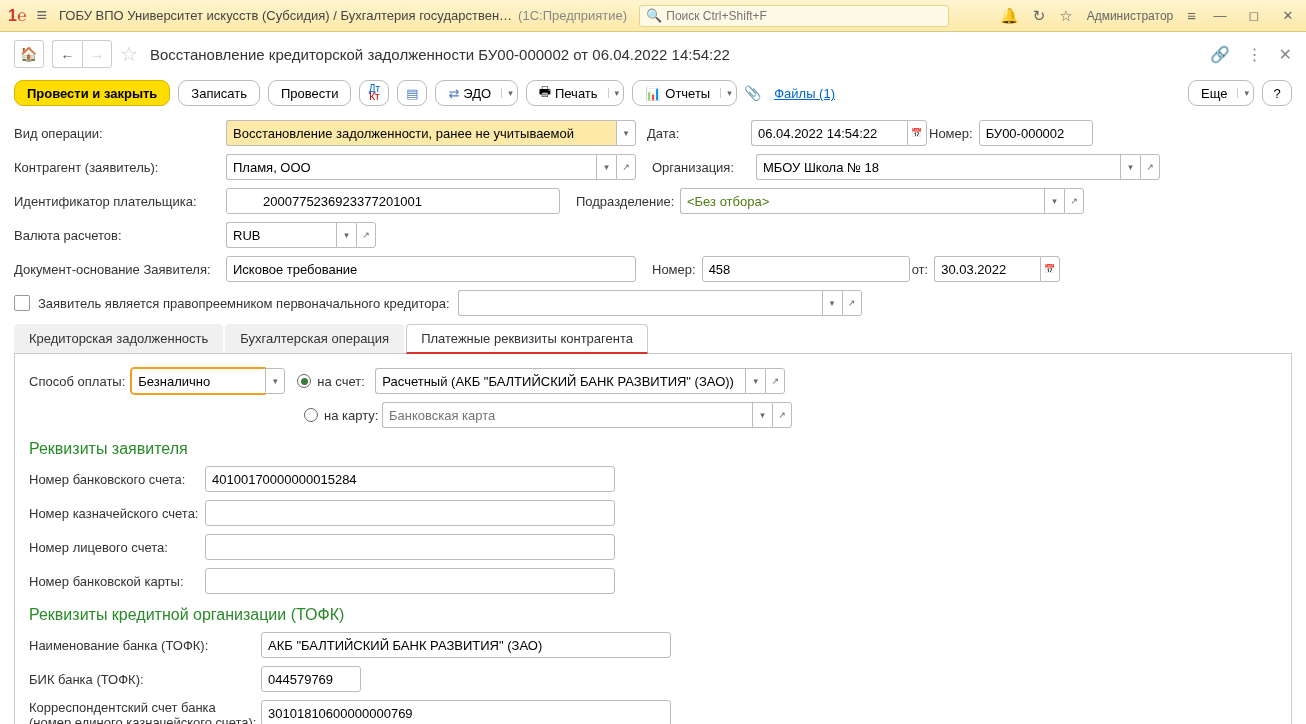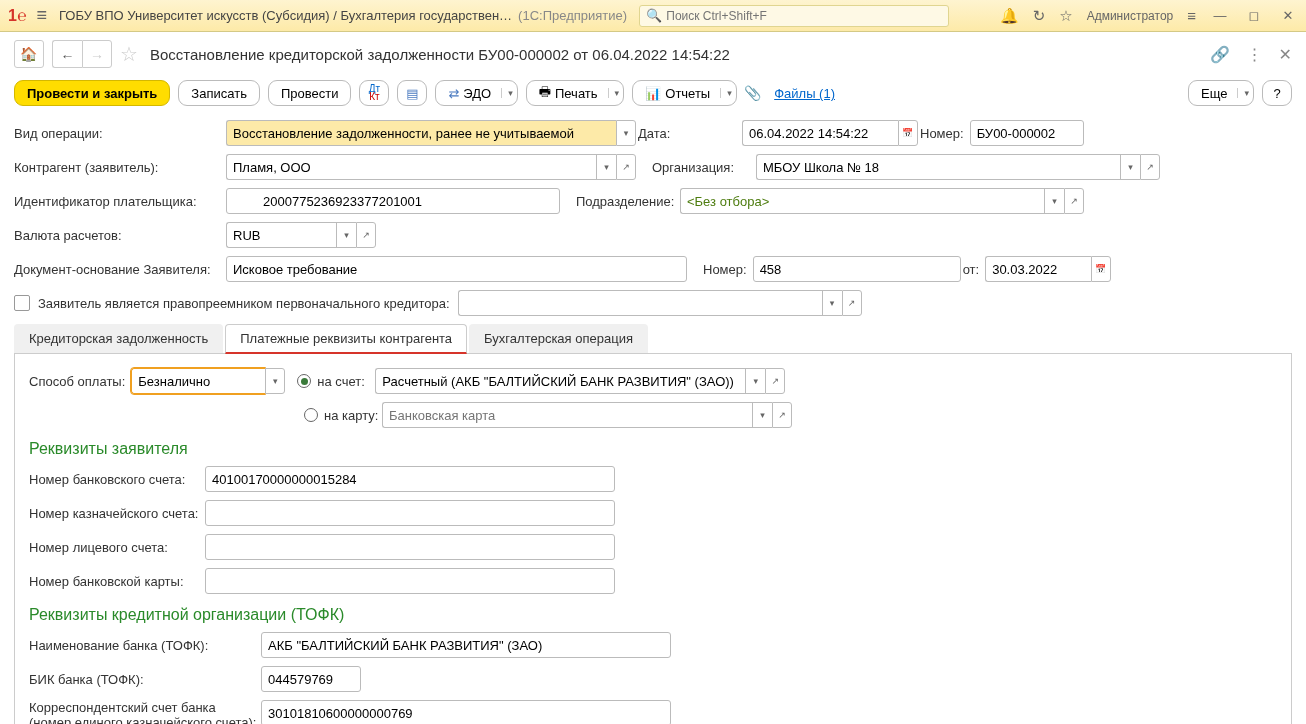--- a/index.html
+++ b/index.html
@@ -131,7 +131,7 @@
       <input class="input input-highlight" style="width: 390px;" value="Восстановление задолженности, ранее не учитываемой">
       <div class="combo-btn">▾</div>
     </div>
-    <span class="form-label-sm" style="margin-left:0;width:98px">Дата:</span>
+    <span class="form-label-sm" style="margin-left:9px;width:98px">Дата:</span>
     <div class="input-combo" style="width:176px">
       <input class="input" style="width: 156px;" value="06.04.2022 14:54:22">
       <div class="combo-btn">📅</div>

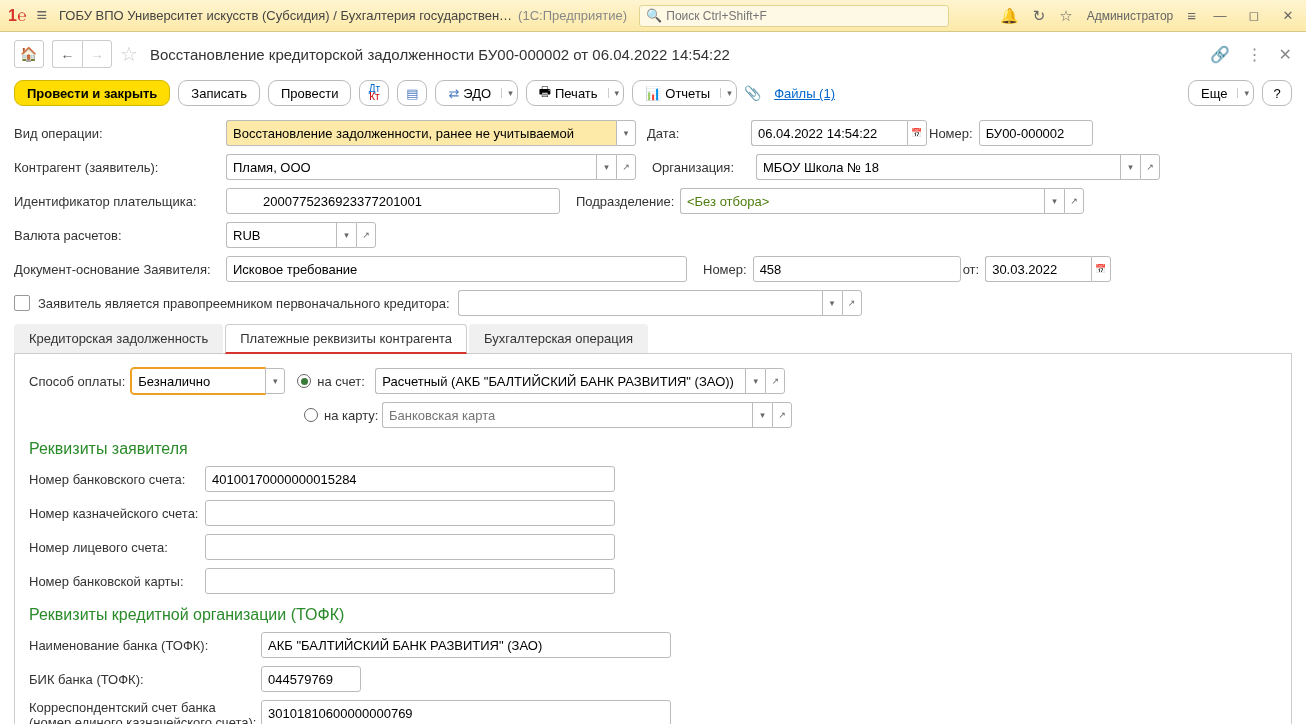--- a/index.html
+++ b/index.html
@@ -177,7 +177,7 @@
 
   <div class="form-row">
     <span class="form-label">Документ-основание Заявителя:</span>
-    <input class="input" style="width: 461px;" value="Исковое требование">
+    <input class="input" style="width: 410px;" value="Исковое требование">
     <span class="form-label-sm" style="margin-left:14px">Номер:</span>
     <input class="input" style="width: 208px;" value="458">
     <span class="form-label-sm">от:</span>

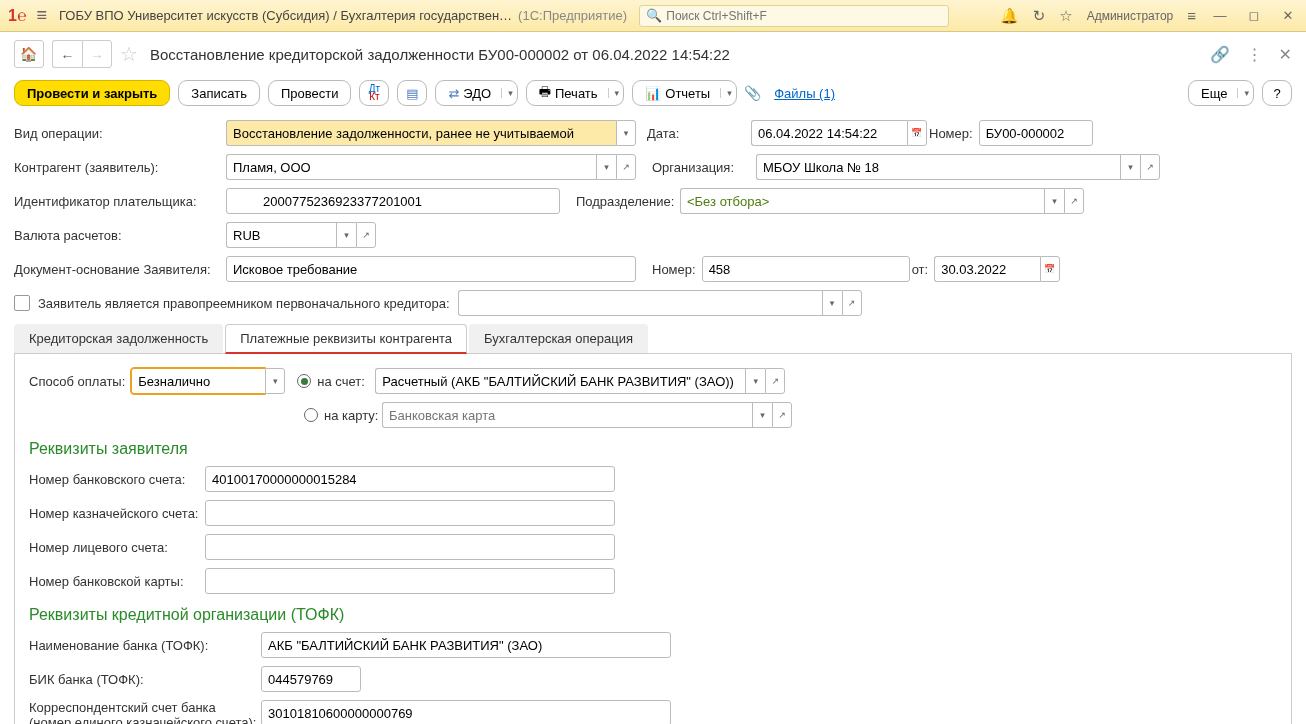--- a/index.html
+++ b/index.html
@@ -199,8 +199,8 @@
 
   <div class="tabs">
     <div class="tab">Кредиторская задолженность</div>
+    <div class="tab">Бухгалтерская операция</div>
     <div class="tab active">Платежные реквизиты контрагента</div>
-    <div class="tab">Бухгалтерская операция</div>
   </div>
 
   <div class="tab-content">

